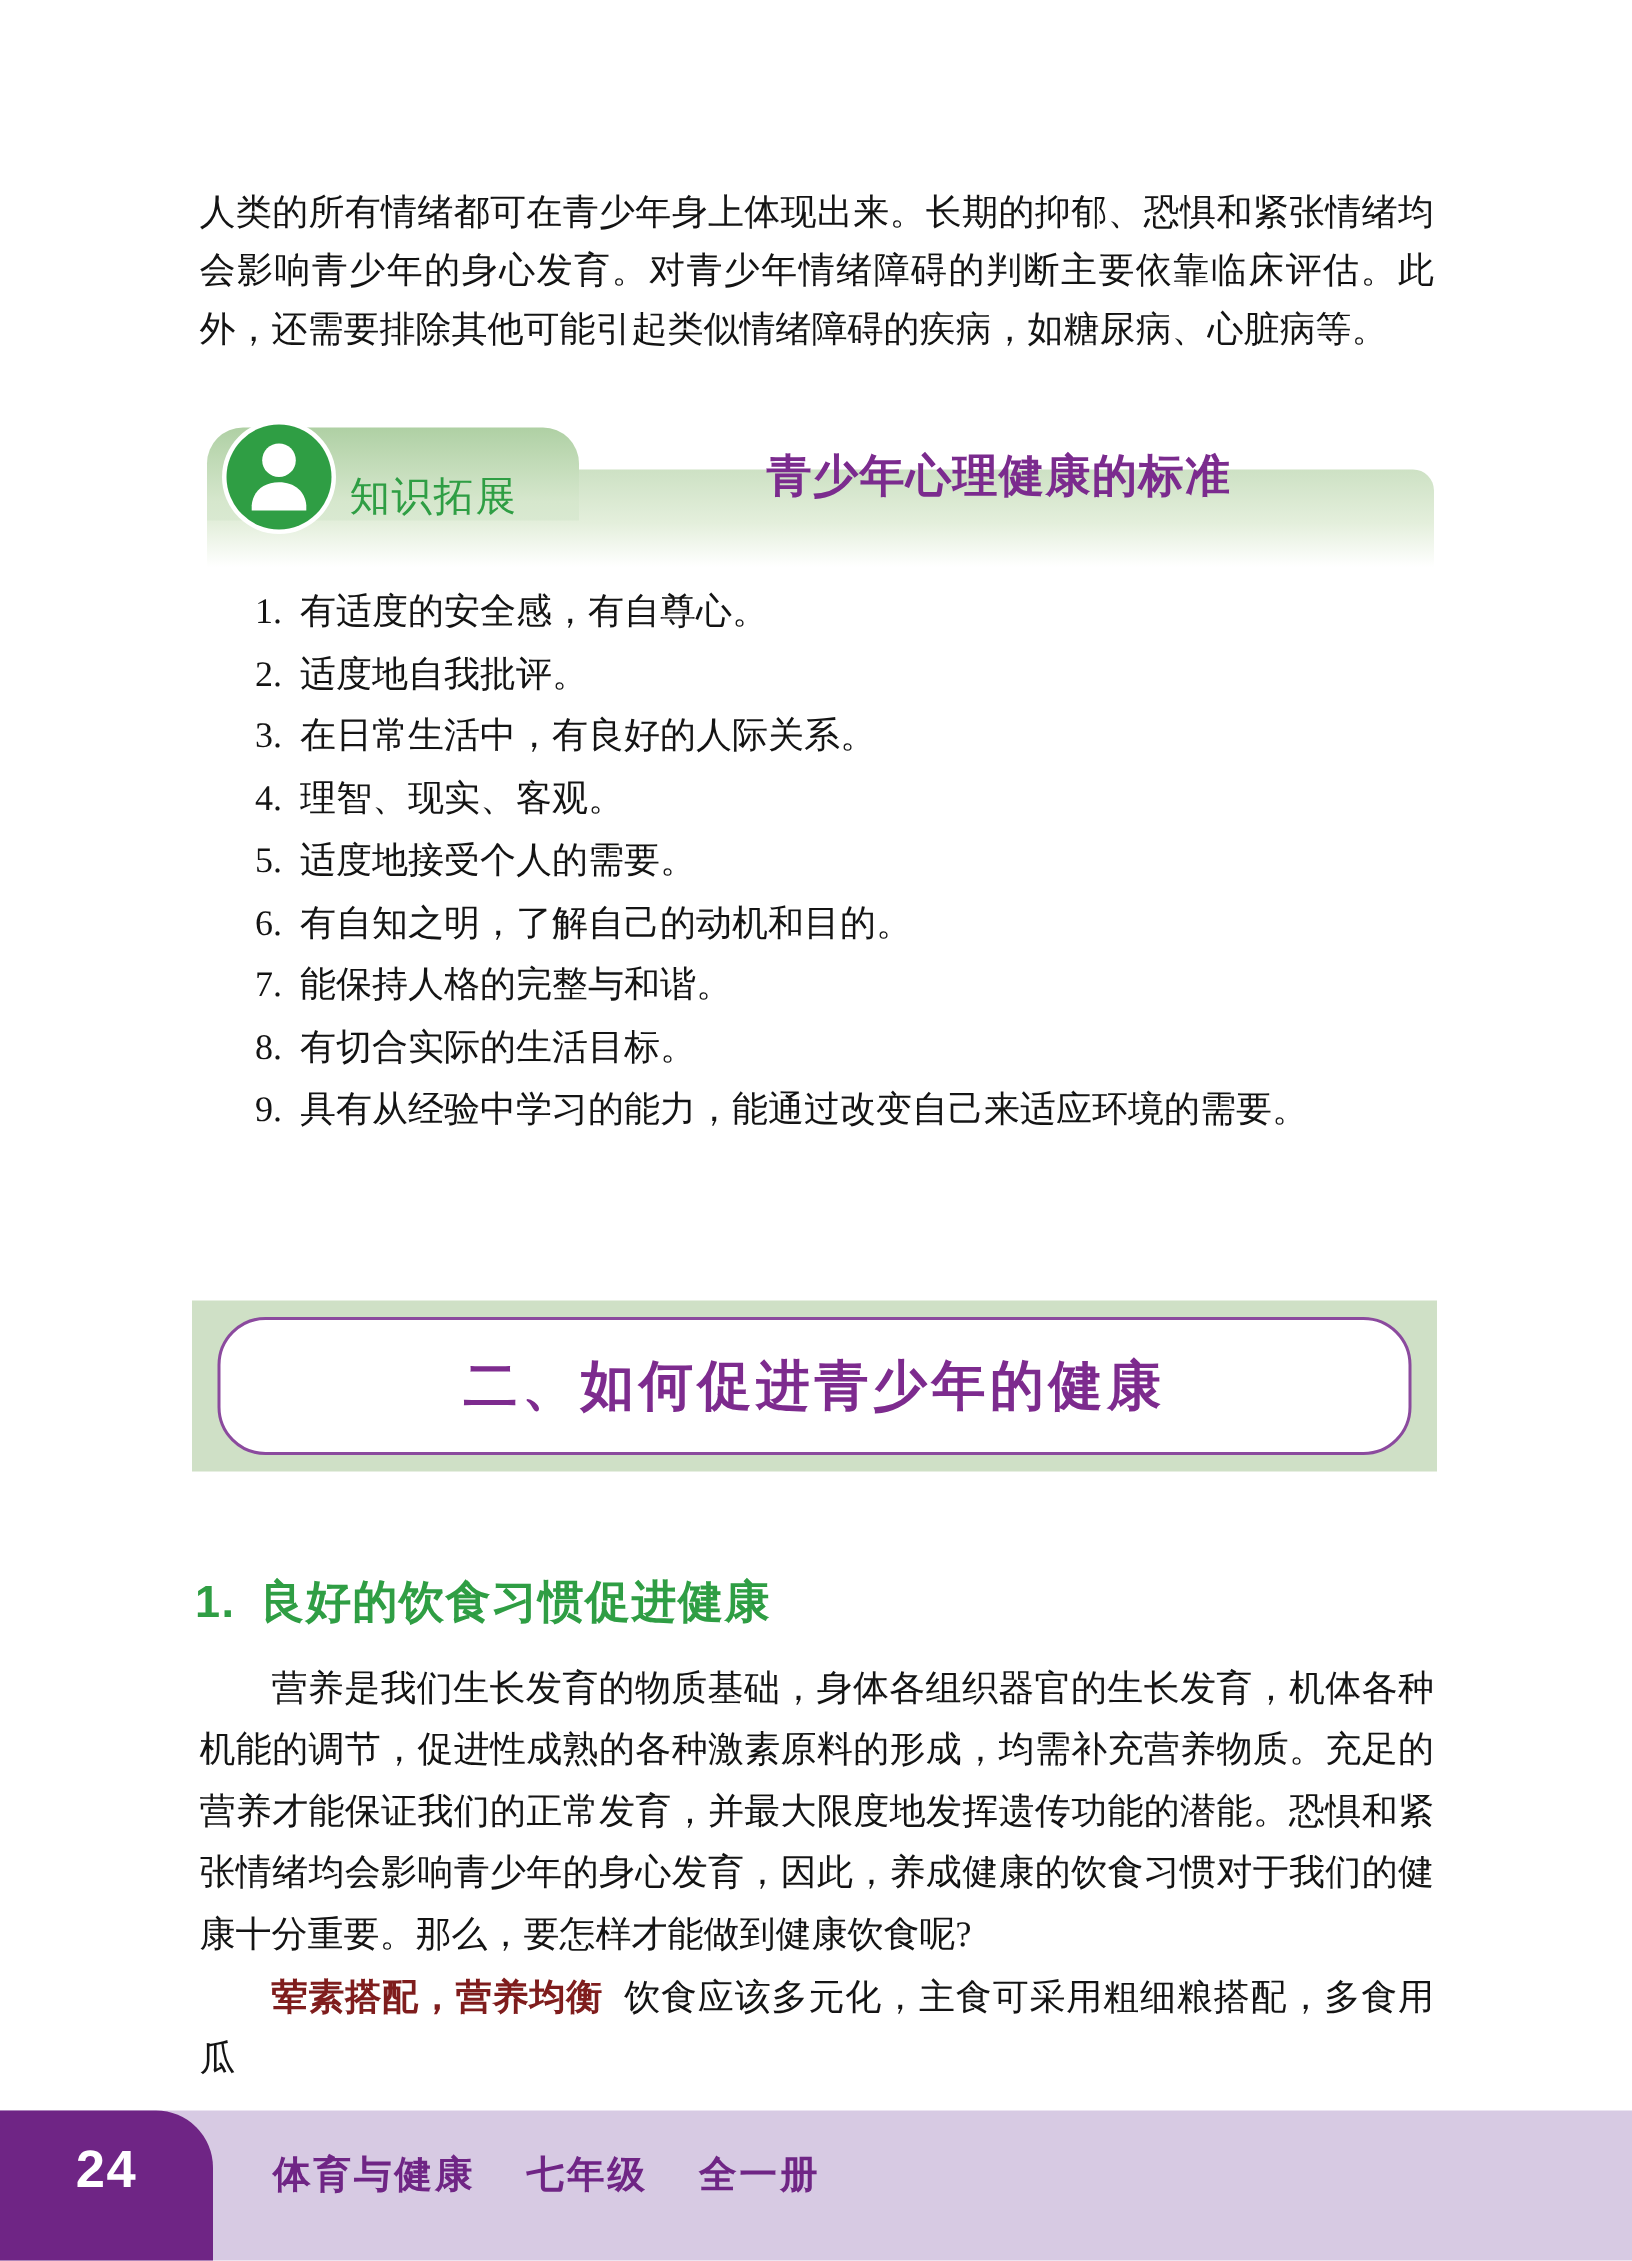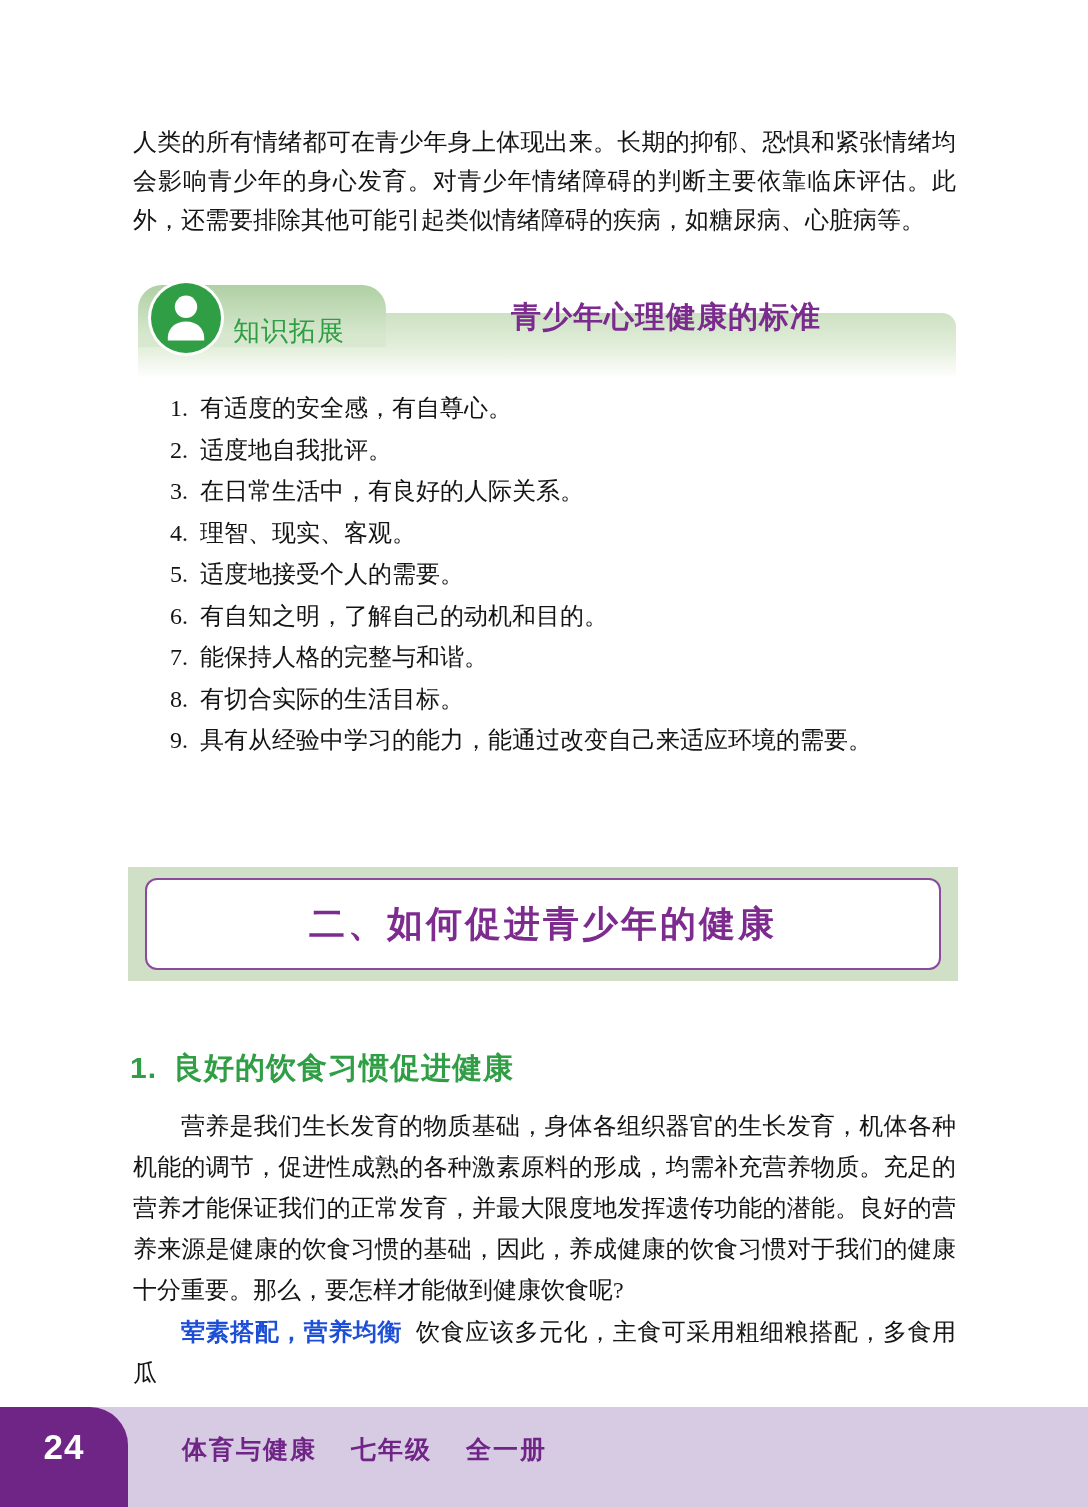--- a/index.html
+++ b/index.html
@@ -62,7 +62,7 @@
   }
   .section-box {
     width:100%; height:100%; background:#ffffff;
-    border:2px solid #8b4a9e; border-radius:12px;
+    border:2px solid #8b4a9e; border-radius:32px;
     display:flex; align-items:center; justify-content:center;
   }
   .section-title {

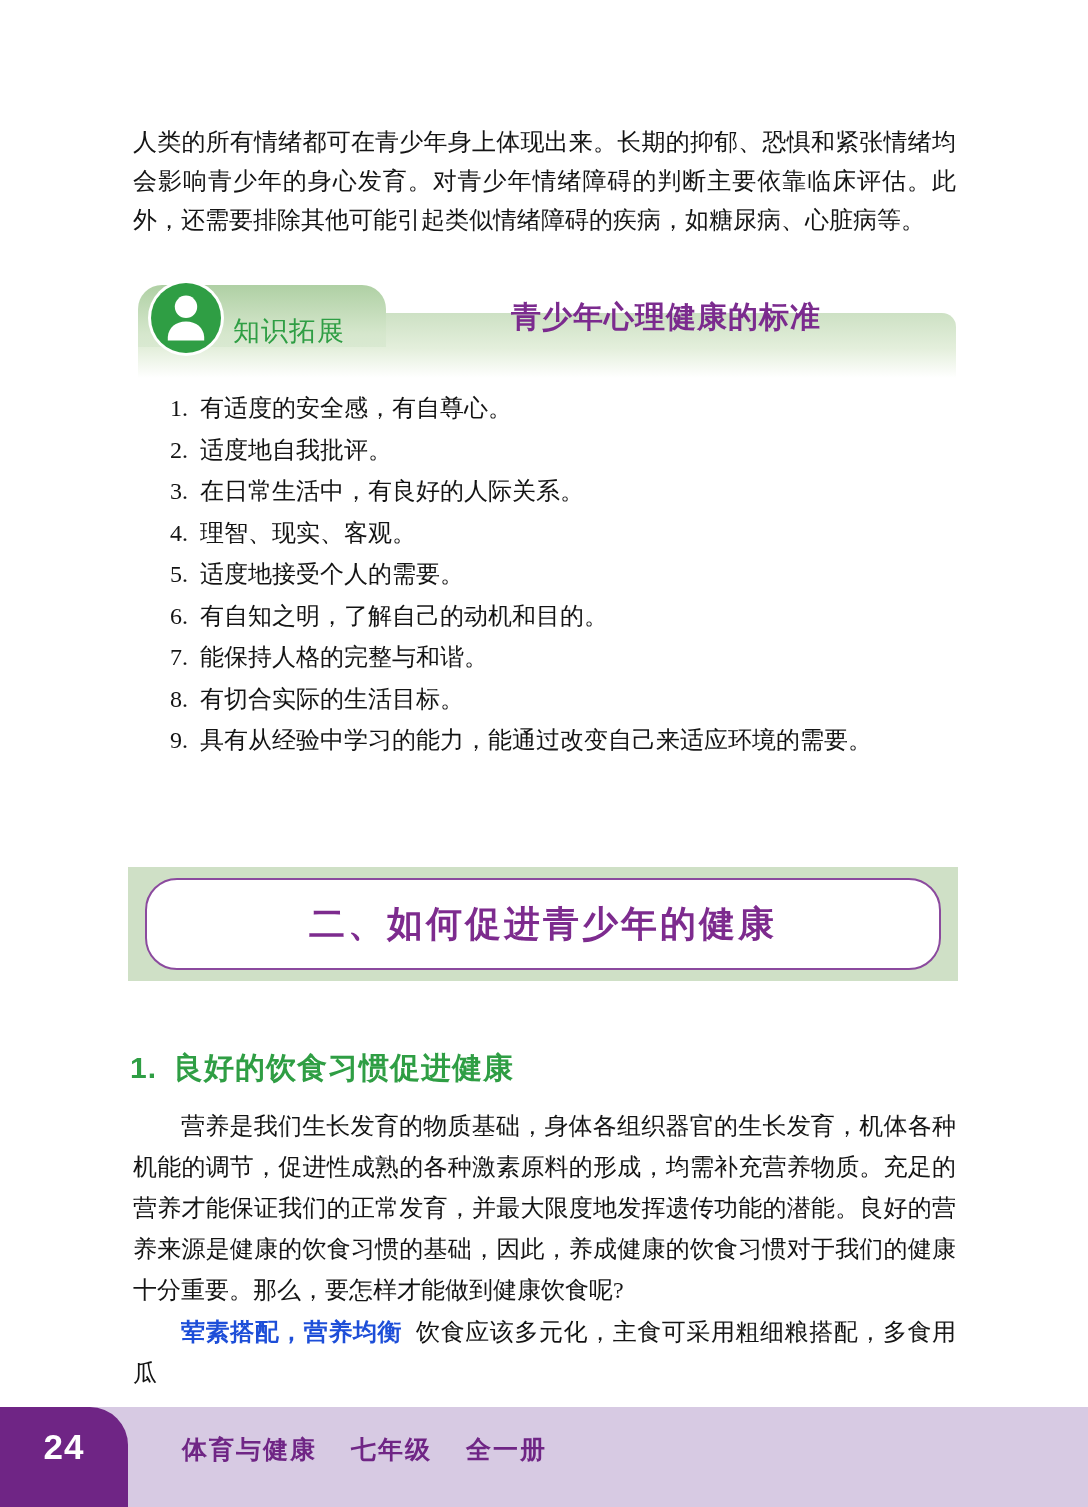--- a/index.html
+++ b/index.html
@@ -172,7 +172,7 @@
     <span>良好的饮食习惯促进健康</span>
   </h3>
 
-  <p class="para indent" id="nutrition-para">营养是我们生长发育的物质基础，身体各组织器官的生长发育，机体各种机能的调节，促进性成熟的各种激素原料的形成，均需补充营养物质。充足的营养才能保证我们的正常发育，并最大限度地发挥遗传功能的潜能。良好的营养来源是健康的饮食习惯的基础，因此，养成健康的饮食习惯对于我们的健康十分重要。那么，要怎样才能做到健康饮食呢?</p>
+  <p class="para indent" id="nutrition-para">营养是我们生长发育的物质基础，身体各组织器官的生长发育，机体各种机能的调节，促进性成熟的各种激素原料的形成，均需补充营养物质。充足的营养才能保证我们的正常发育，并最大限度地发挥遗传功能的潜能。恐惧和紧张情绪均会影响青少年的身心发育，因此，养成健康的饮食习惯对于我们的健康十分重要。那么，要怎样才能做到健康饮食呢?</p>
 
   <p class="para indent" id="tip-para">
     <span class="tip-lead">荤素搭配，营养均衡</span><span>饮食应该多元化，主食可采用粗细粮搭配，多食用瓜</span>

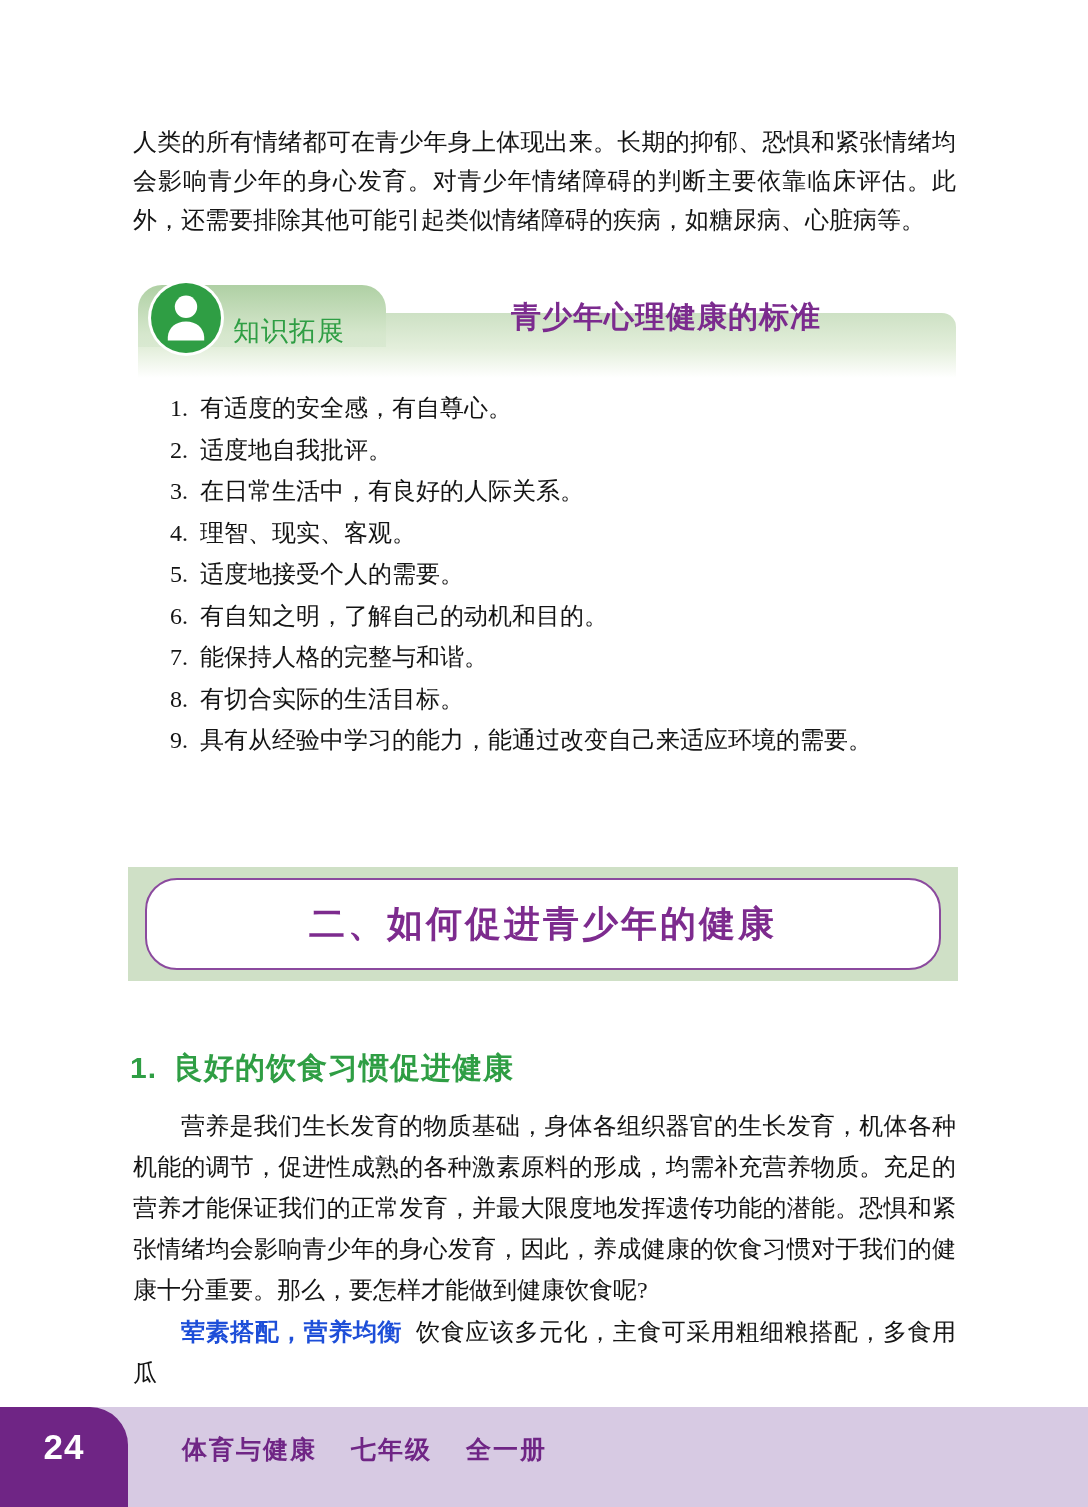--- a/index.html
+++ b/index.html
@@ -20,7 +20,7 @@
   #intro-para { top:123px; }
   #nutrition-para { top:1106px; line-height:41px; }
   #tip-para { top:1311px; line-height:41px; }
-  .tip-lead { color:#1d4ed8; font-weight:bold; font-family:"Liberation Sans", sans-serif; margin-right:14px; }
+  .tip-lead { color:#7f1d1d; font-weight:bold; font-family:"Liberation Sans", sans-serif; margin-right:14px; }
 
   
   .kb { position:absolute; left:133px; top:283px; width:823px; }

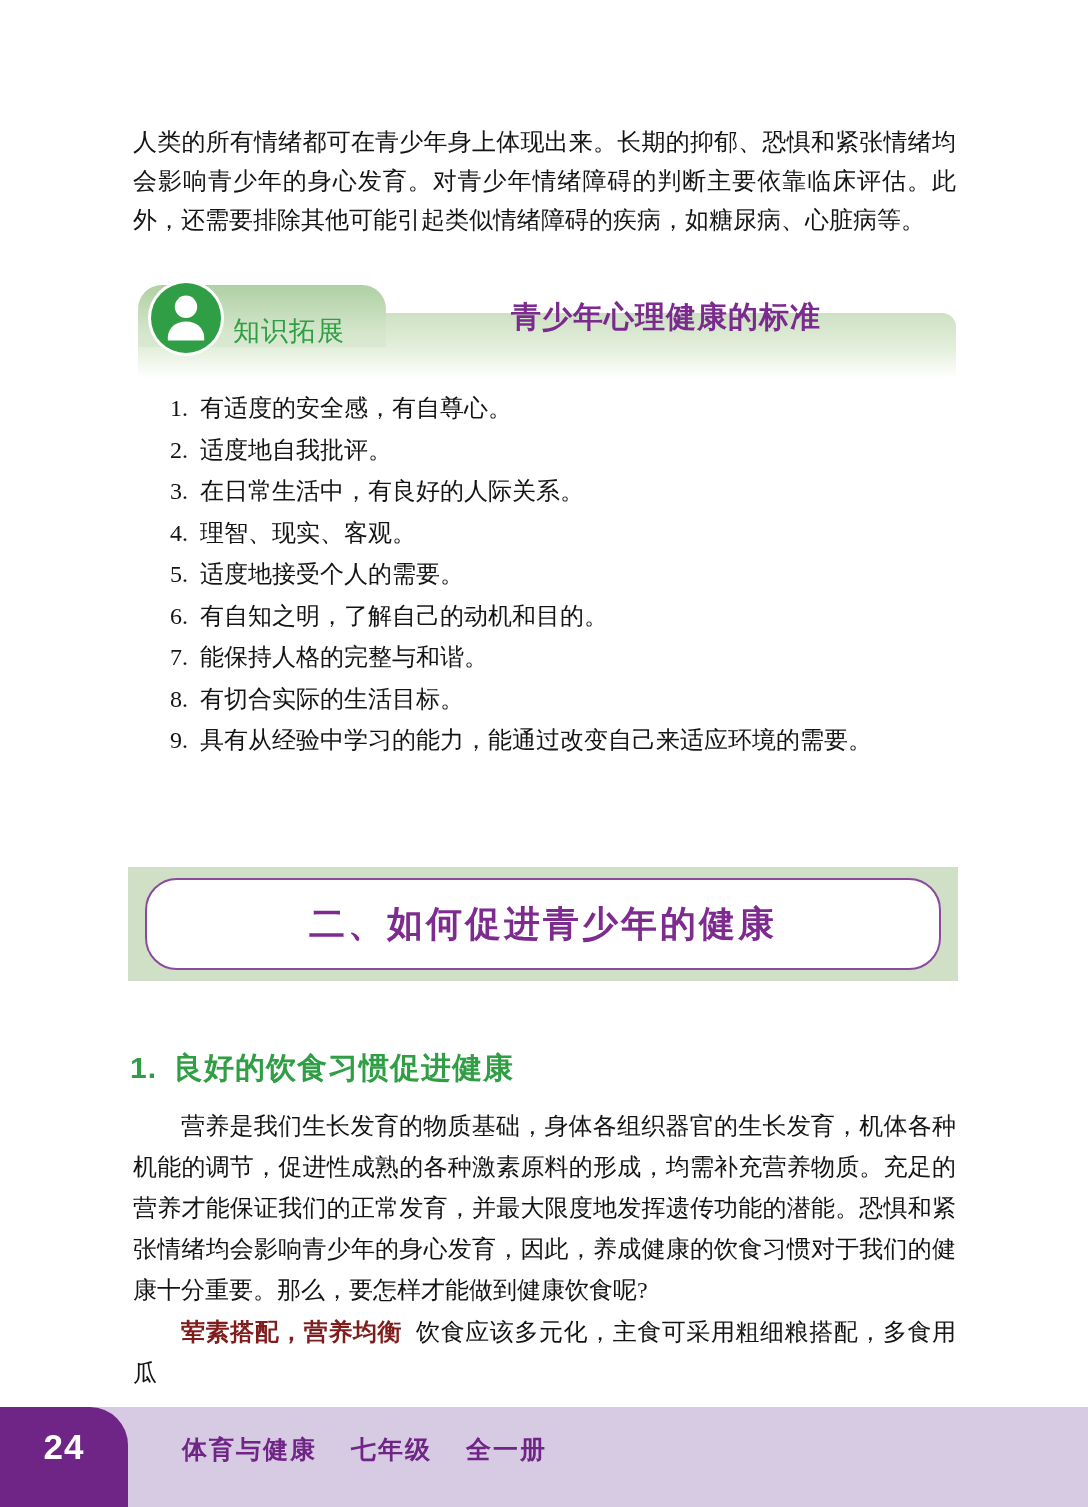--- a/index.html
+++ b/index.html
@@ -85,7 +85,7 @@
     background:#d7cae3;
   }
   .pagenum-block {
-    position:absolute; left:0; top:0; width:128px; height:100px;
+    position:absolute; left:0; top:0; width:142px; height:100px;
     background:#6f2585; border-radius:0 38px 0 0;
     display:flex; align-items:center; justify-content:center;
     padding-bottom:20px;

